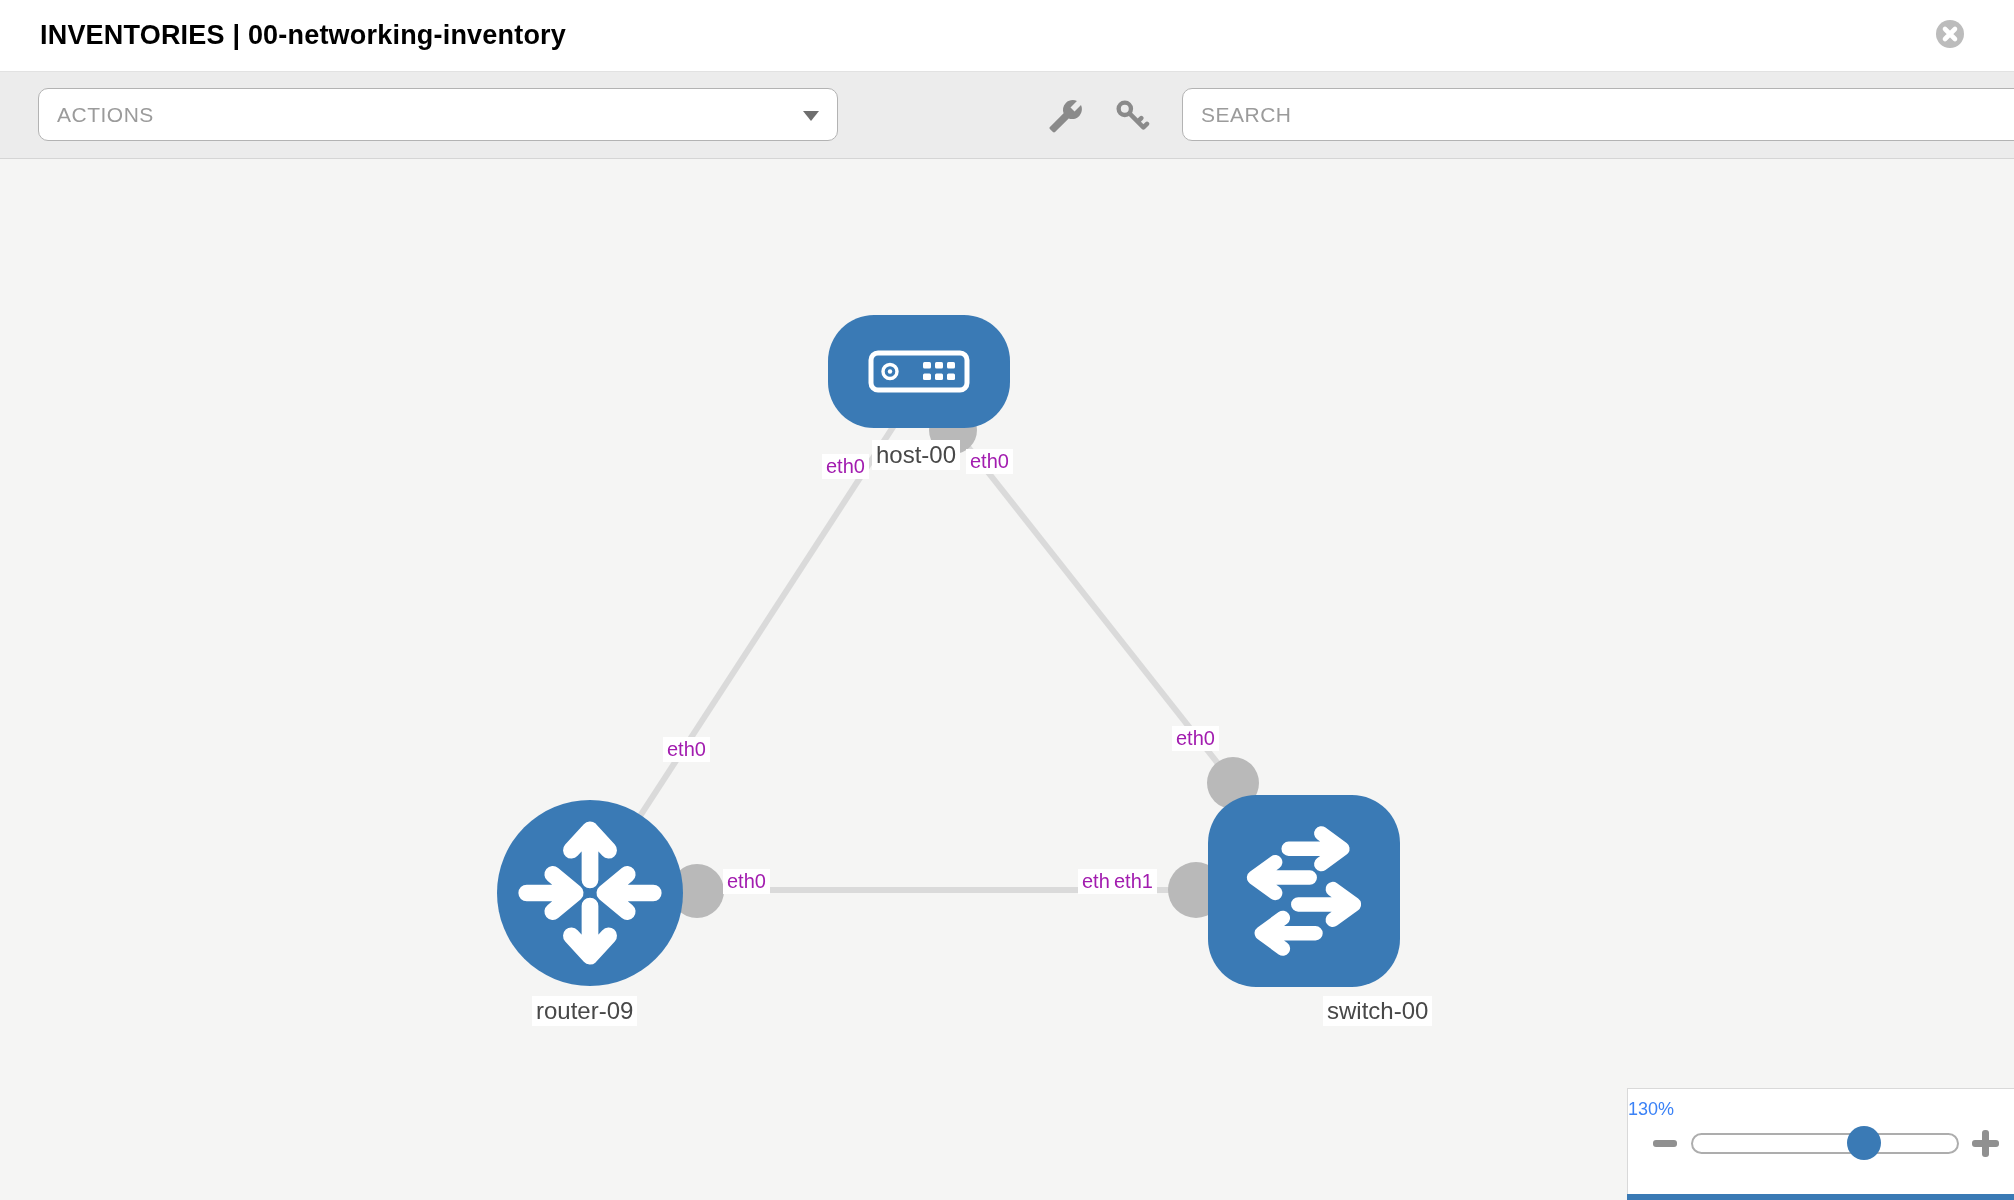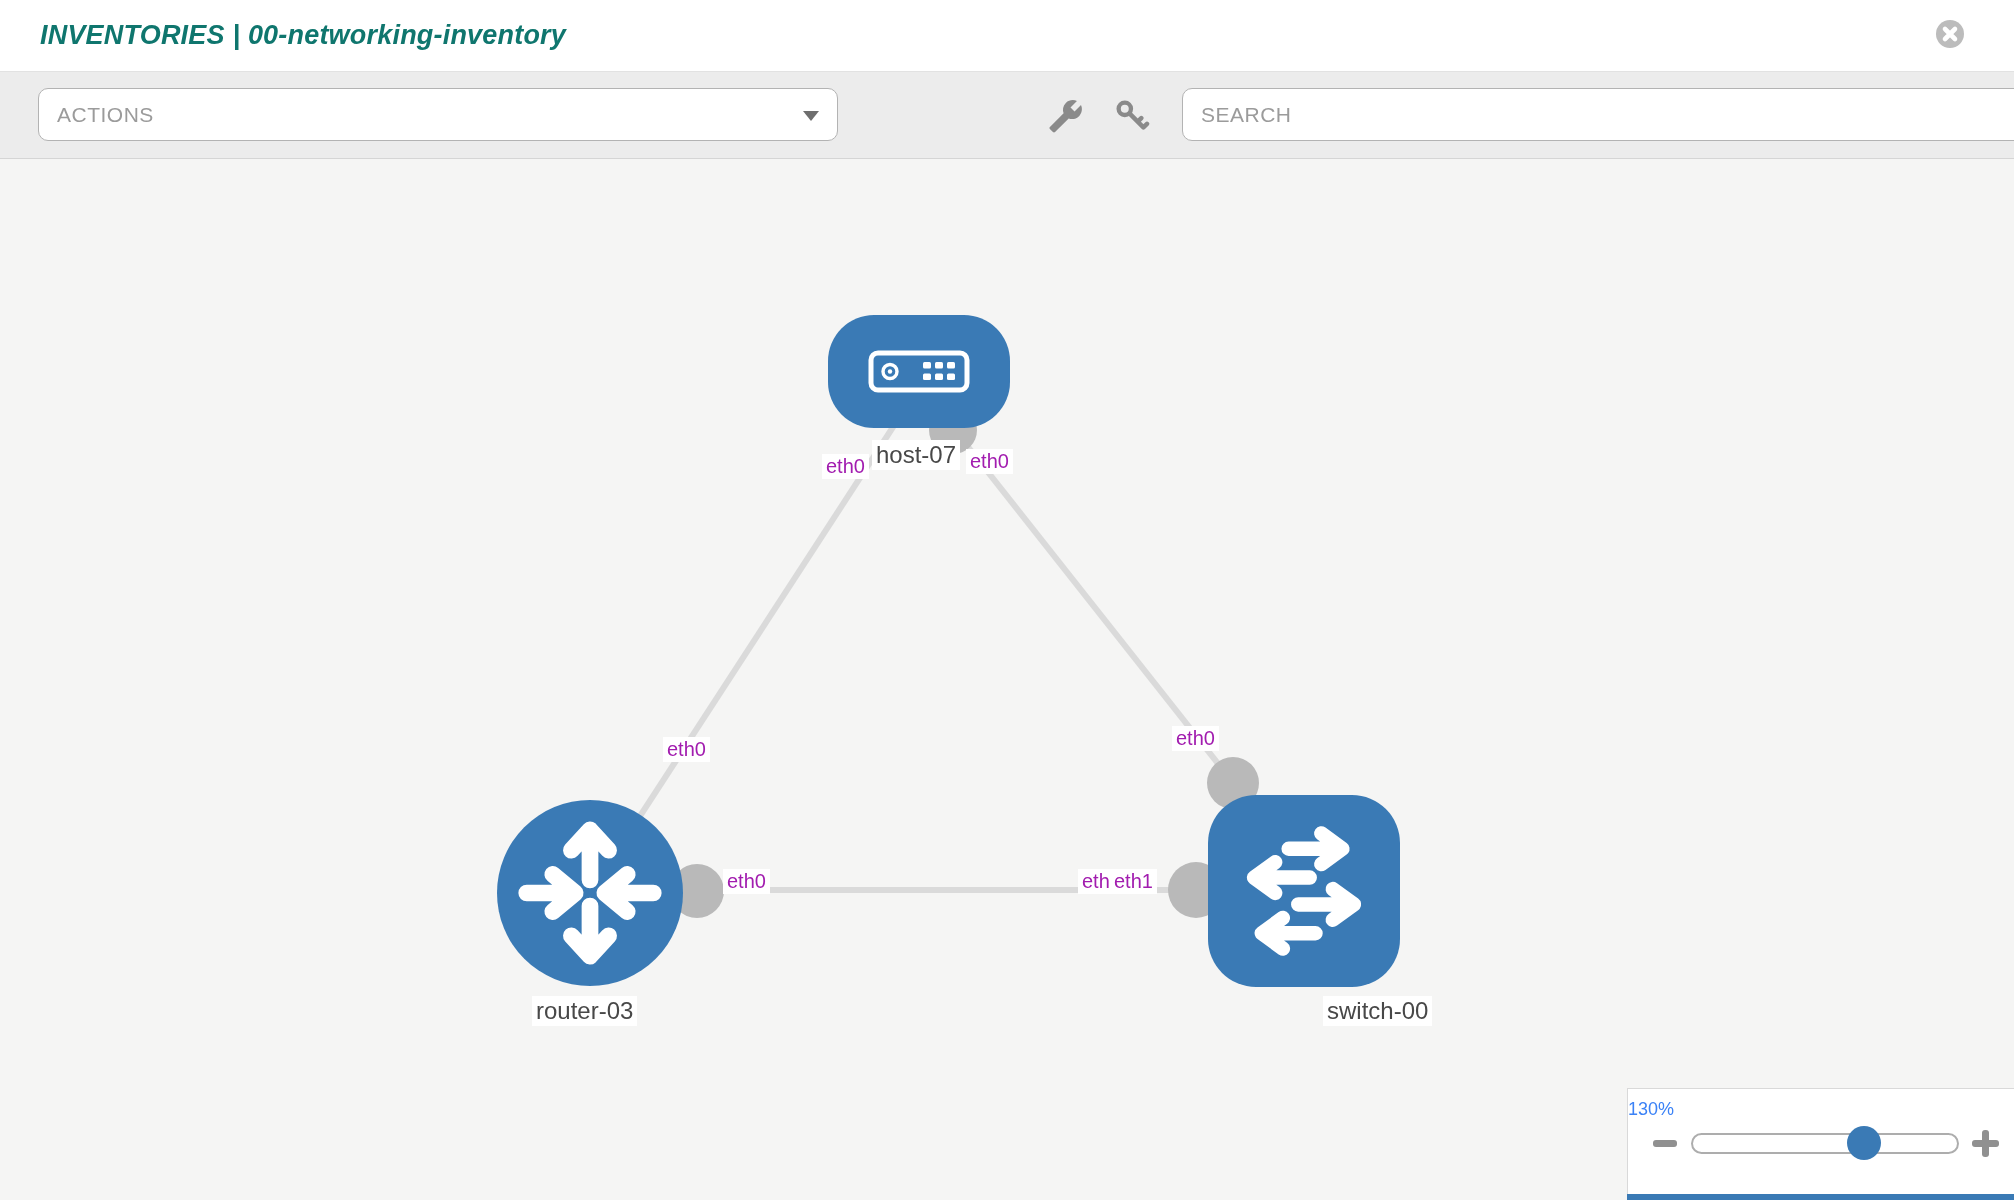--- a/index.html
+++ b/index.html
@@ -16,7 +16,7 @@
   }
   .page-title {
     position:absolute; left:40px; top:20px;
-    font-size:27px; font-weight:bold; color:#0f766e; letter-spacing:0.2px;font-style:italic;
+    font-size:27px; font-weight:bold; color:#000000; letter-spacing:0.2px;
   }
   .close-btn {
     position:absolute; left:1936px; top:20px; width:28px; height:28px;

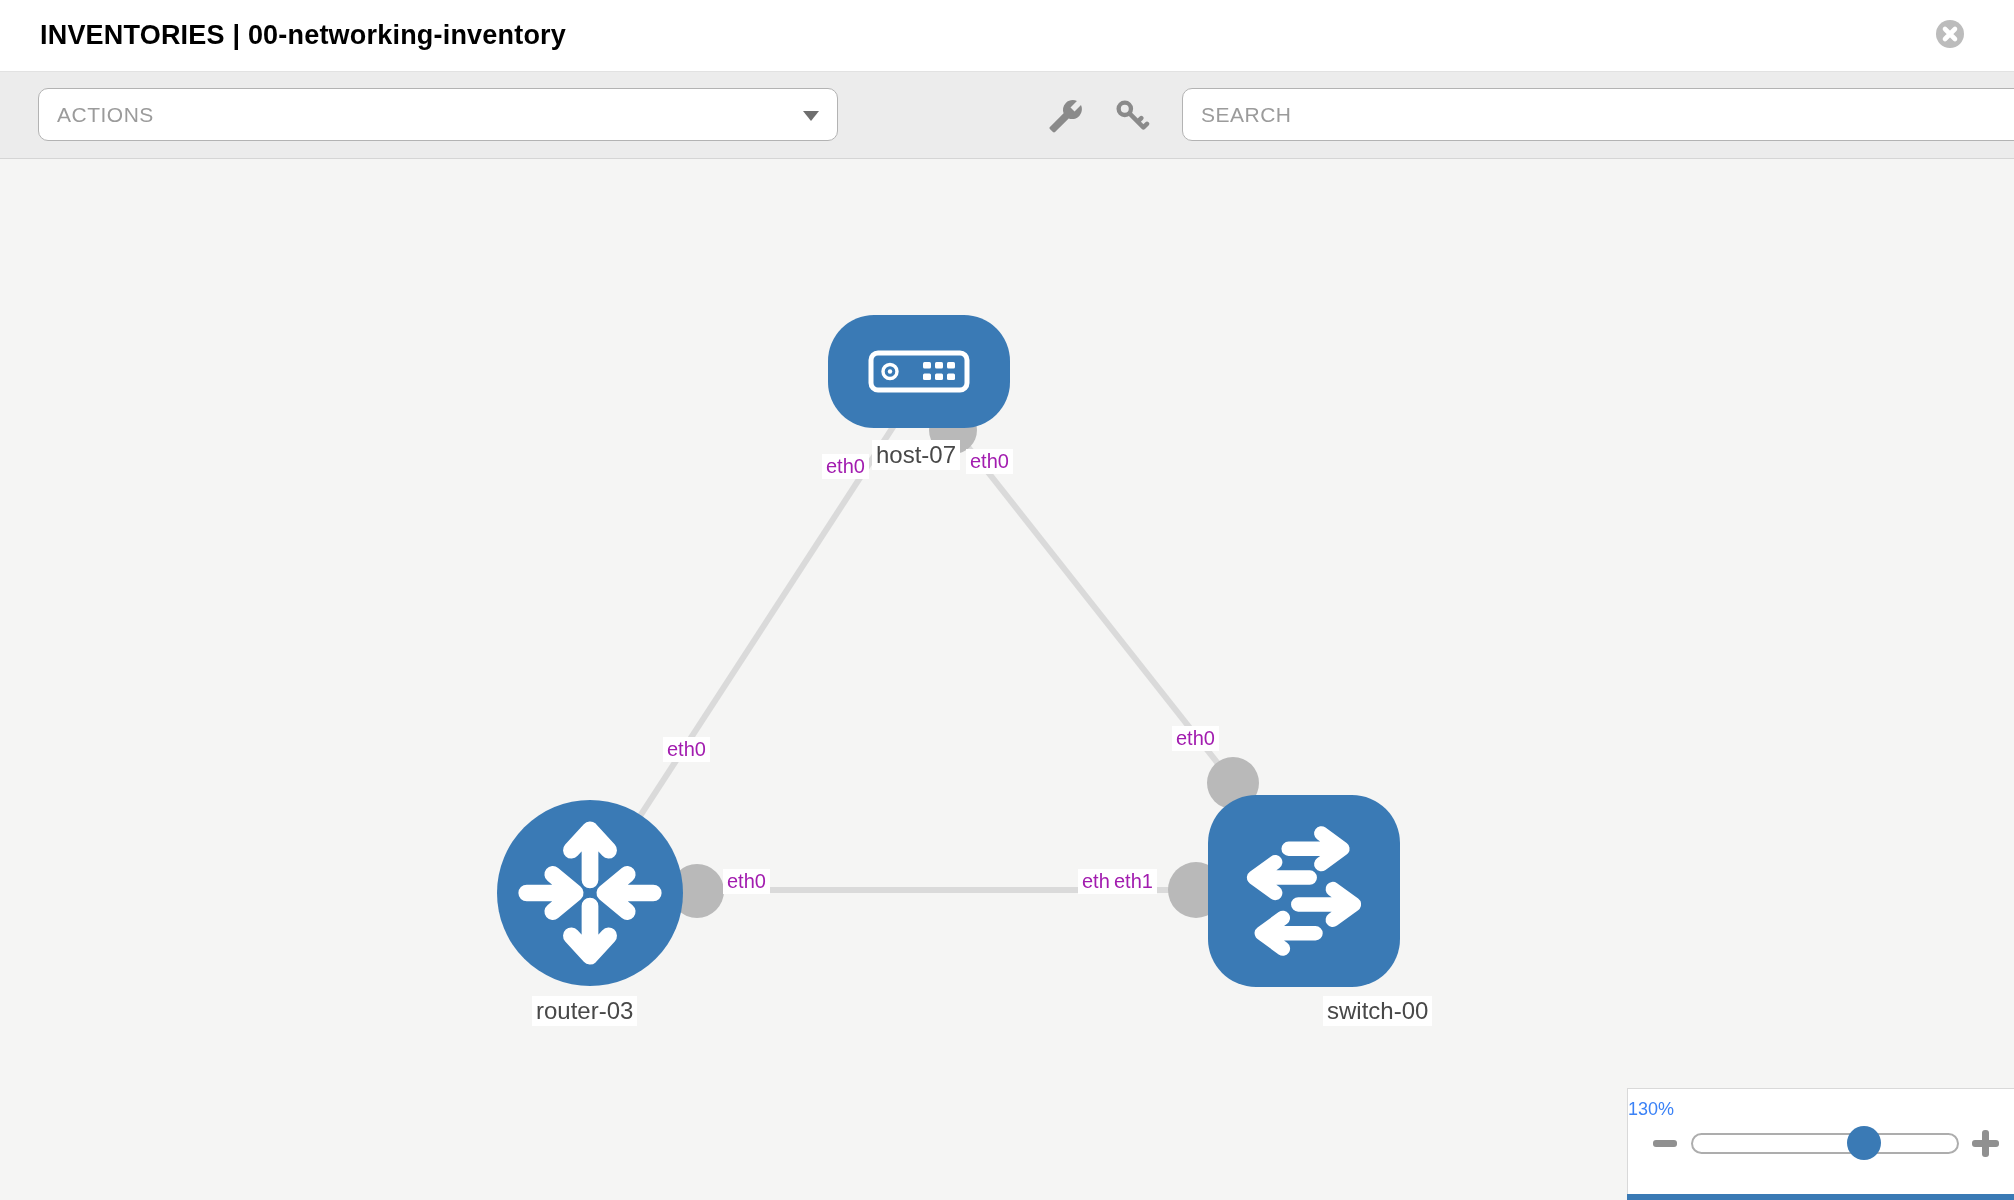--- a/index.html
+++ b/index.html
@@ -174,7 +174,7 @@
       </g>
     </svg>
 
-    <div class="node-label" style="left:872px; top:281px;">host-07</div>
+    <div class="node-label" style="left:872px; top:281px;">host-00</div>
     <div class="node-label" style="left:532px; top:837px;">router-03</div>
     <div class="node-label" style="left:1275px; top:837px;margin-left:48px;">switch-00</div>
 

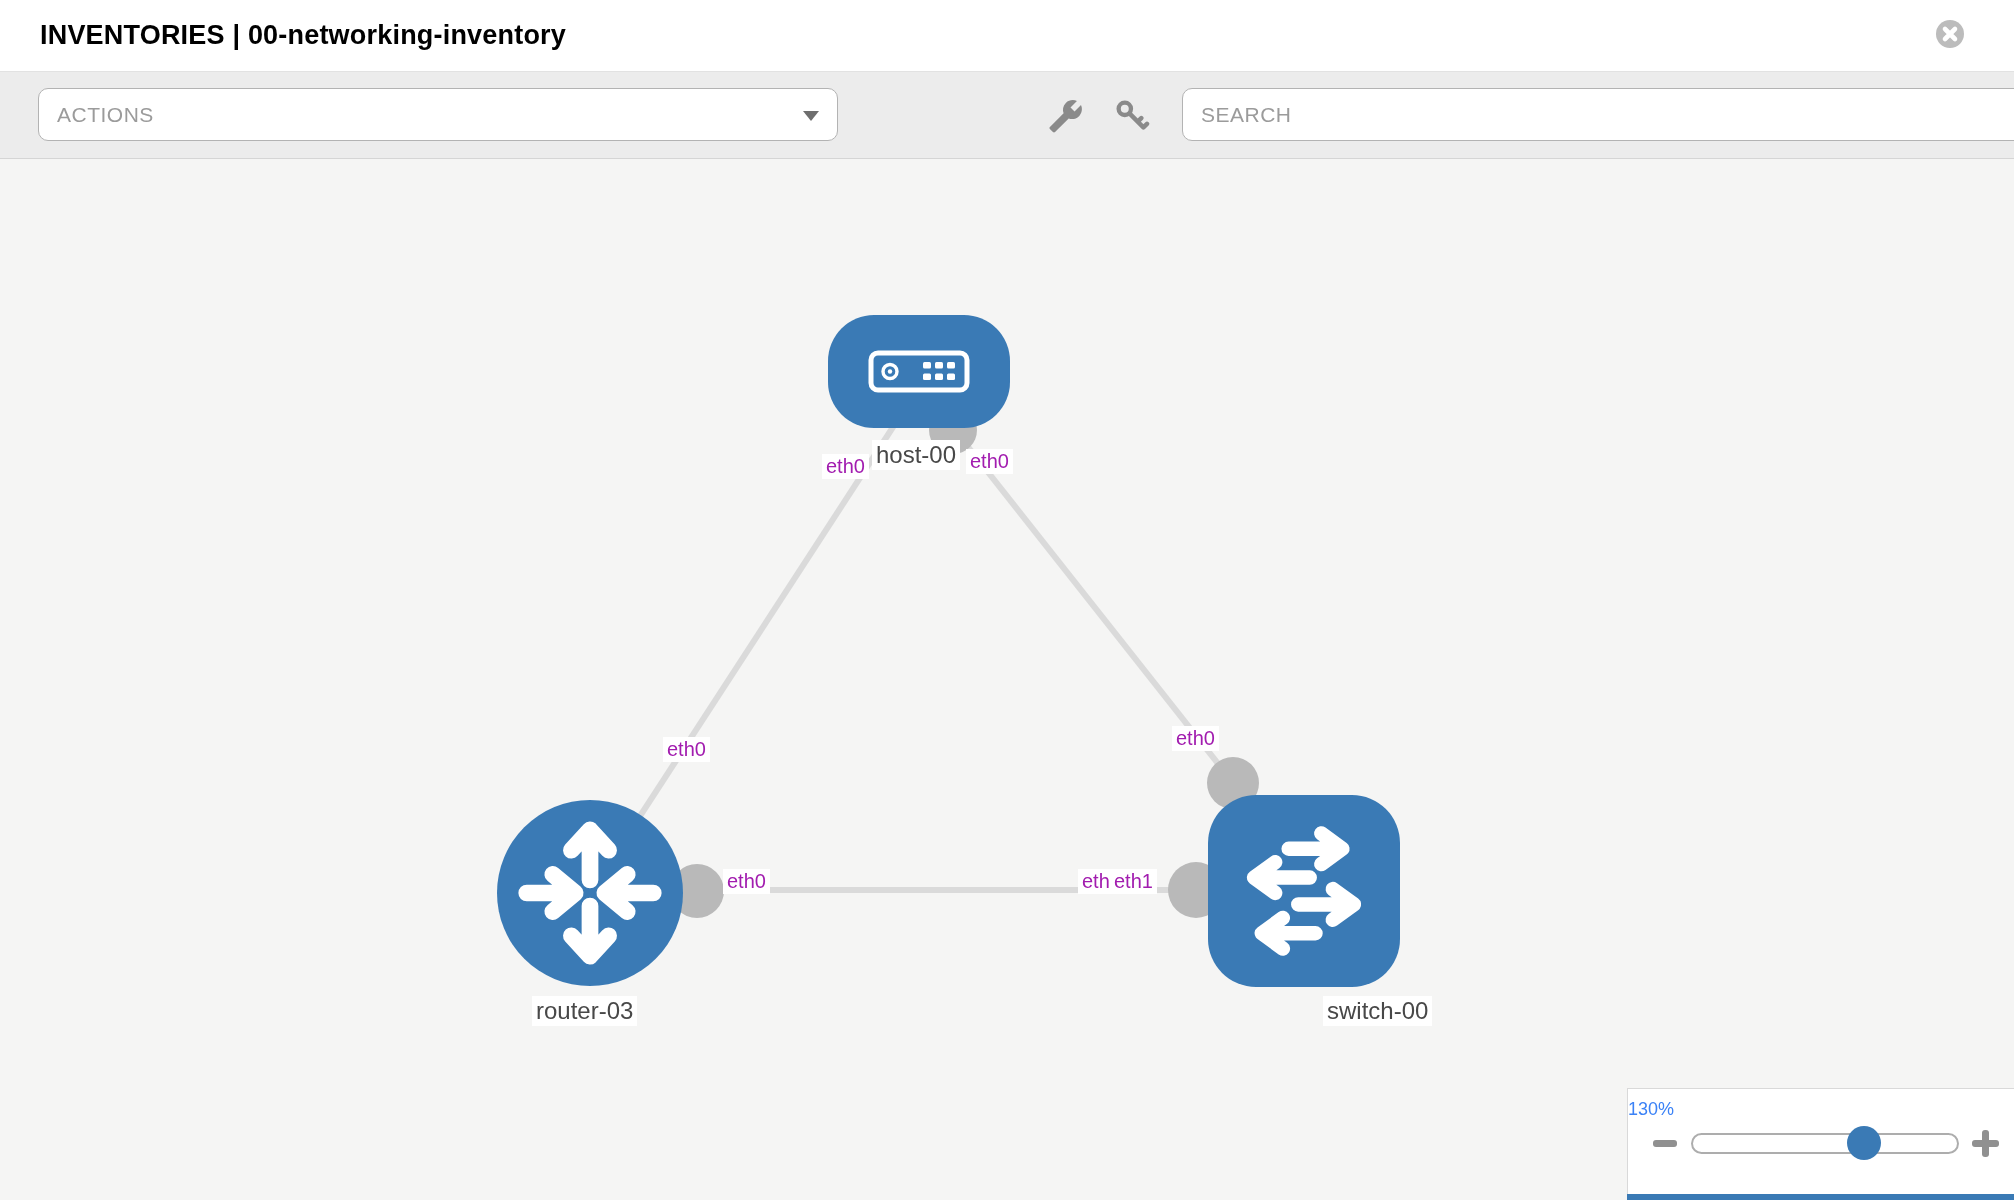--- a/index.html
+++ b/index.html
@@ -175,7 +175,7 @@
     </svg>
 
     <div class="node-label" style="left:872px; top:281px;">host-00</div>
-    <div class="node-label" style="left:532px; top:837px;">router-03</div>
+    <div class="node-label" style="left:532px; top:837px;">router-09</div>
     <div class="node-label" style="left:1275px; top:837px;margin-left:48px;">switch-00</div>
 
     <div class="if-label" style="left:822px;  top:295px;">eth0</div>

